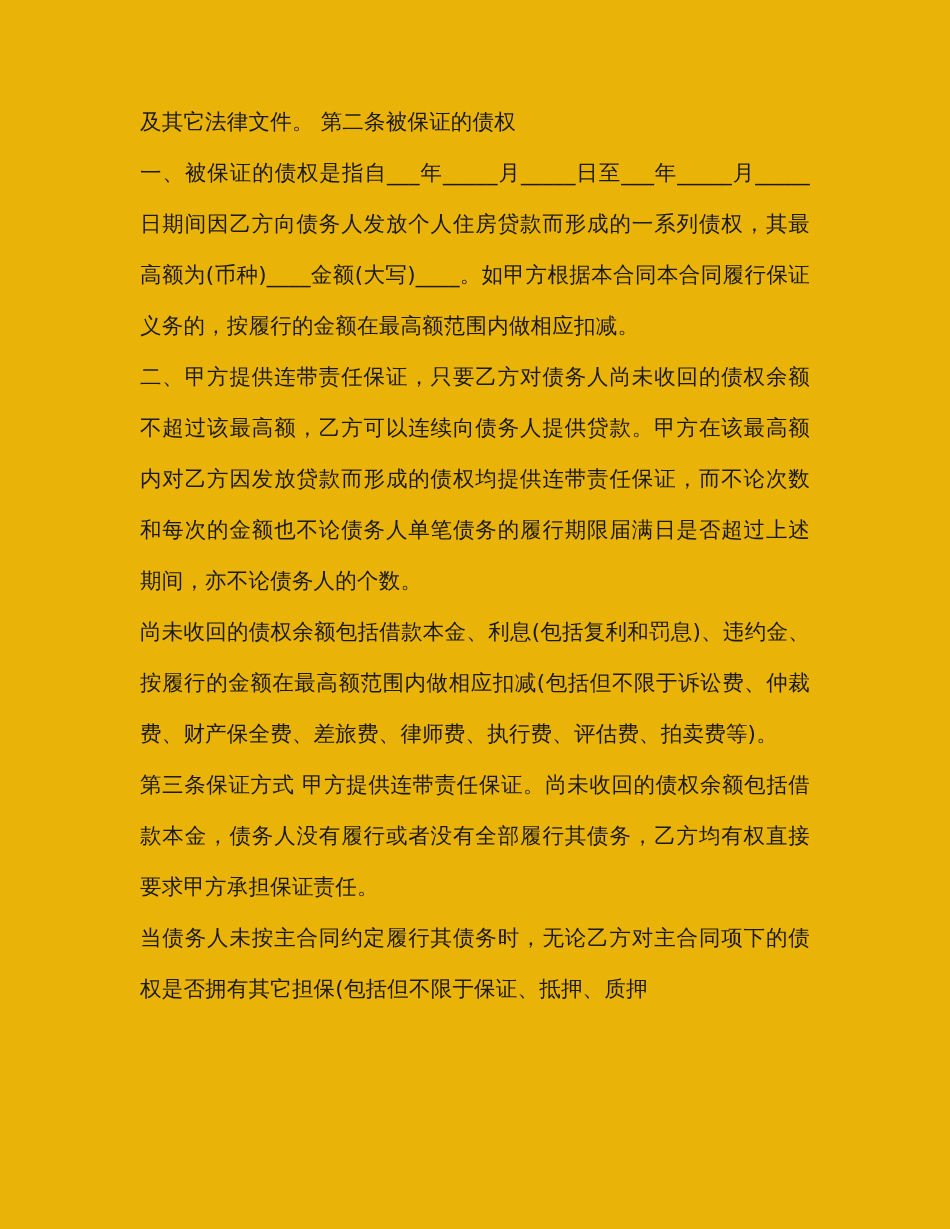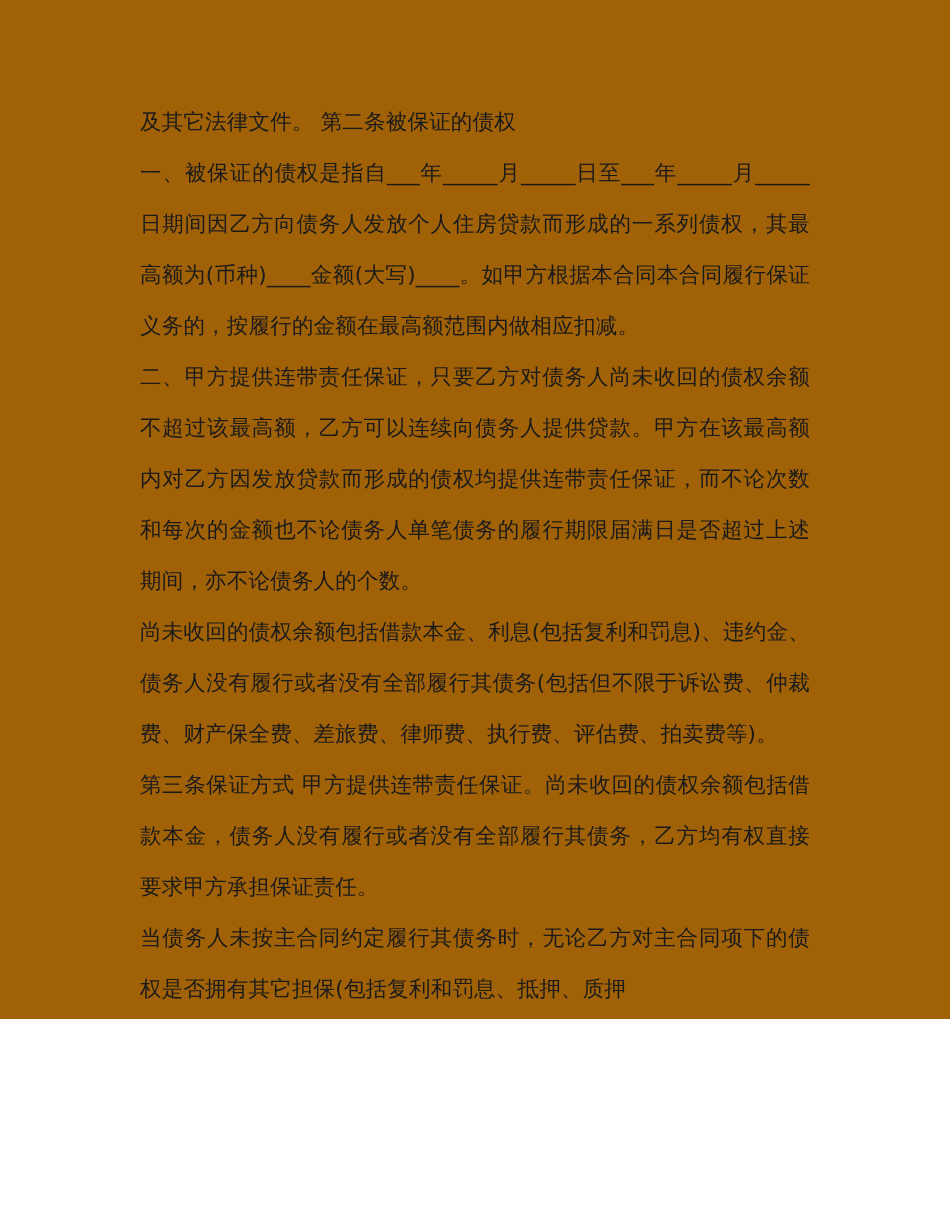--- a/index.html
+++ b/index.html
@@ -17,8 +17,8 @@
   .page {
     box-sizing: border-box;
     width: 950px;
-    height: 1019px;
-    background: #a16207;
+    height: 1229px;
+    background: #eab308;
     padding: 96px 140px 40px 140px;
   }
   .doc-body {

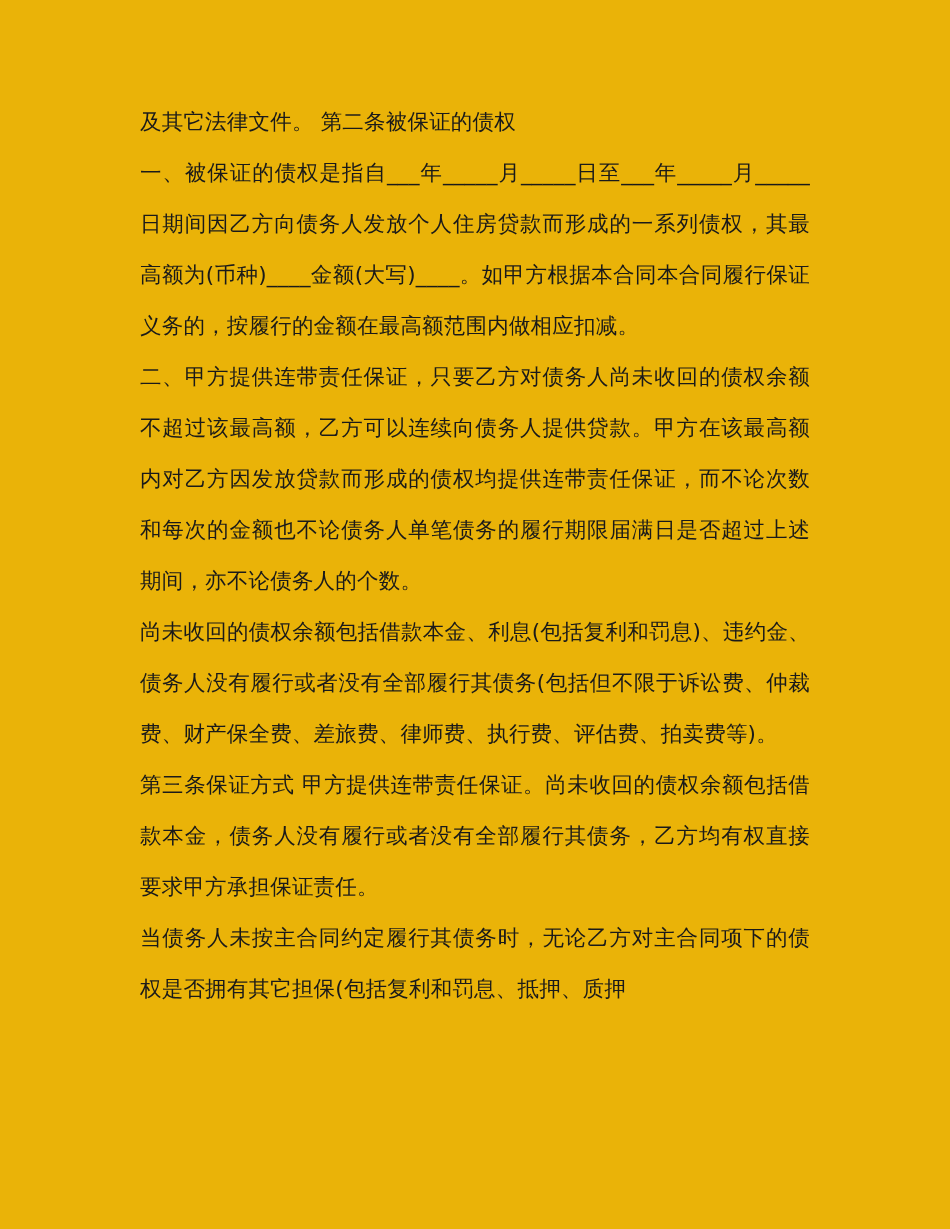--- a/index.html
+++ b/index.html
@@ -45,7 +45,7 @@
     <p class="para">及其它法律文件。 第二条被保证的债权</p>
     <p class="para">一、被保证的债权是指自___年_____月_____日至___年_____月_____日期间因乙方向债务人发放个人住房贷款而形成的一系列债权，其最高额为(币种)____金额(大写)____。如甲方根据本合同本合同履行保证义务的，按履行的金额在最高额范围内做相应扣减。</p>
     <p class="para">二、甲方提供连带责任保证，只要乙方对债务人尚未收回的债权余额不超过该最高额，乙方可以连续向债务人提供贷款。甲方在该最高额内对乙方因发放贷款而形成的债权均提供连带责任保证，而不论次数和每次的金额也不论债务人单笔债务的履行期限届满日是否超过上述期间，亦不论债务人的个数。</p>
-    <p class="para">尚未收回的债权余额包括借款本金、利息(包括复利和罚息)、违约金、债务人没有履行或者没有全部履行其债务(包括但不限于诉讼费、仲裁费、财产保全费、差旅费、律师费、执行费、评估费、拍卖费等)。</p>
+    <p class="para">尚未收回的债权余额包括借款本金、利息(包括复利和罚息)、违约金、按履行的金额在最高额范围内做相应扣减(包括但不限于诉讼费、仲裁费、财产保全费、差旅费、律师费、执行费、评估费、拍卖费等)。</p>
     <p class="para">第三条保证方式 甲方提供连带责任保证。尚未收回的债权余额包括借款本金，债务人没有履行或者没有全部履行其债务，乙方均有权直接要求甲方承担保证责任。</p>
     <p class="para">当债务人未按主合同约定履行其债务时，无论乙方对主合同项下的债权是否拥有其它担保(包括复利和罚息、抵押、质押</p>
   </div>

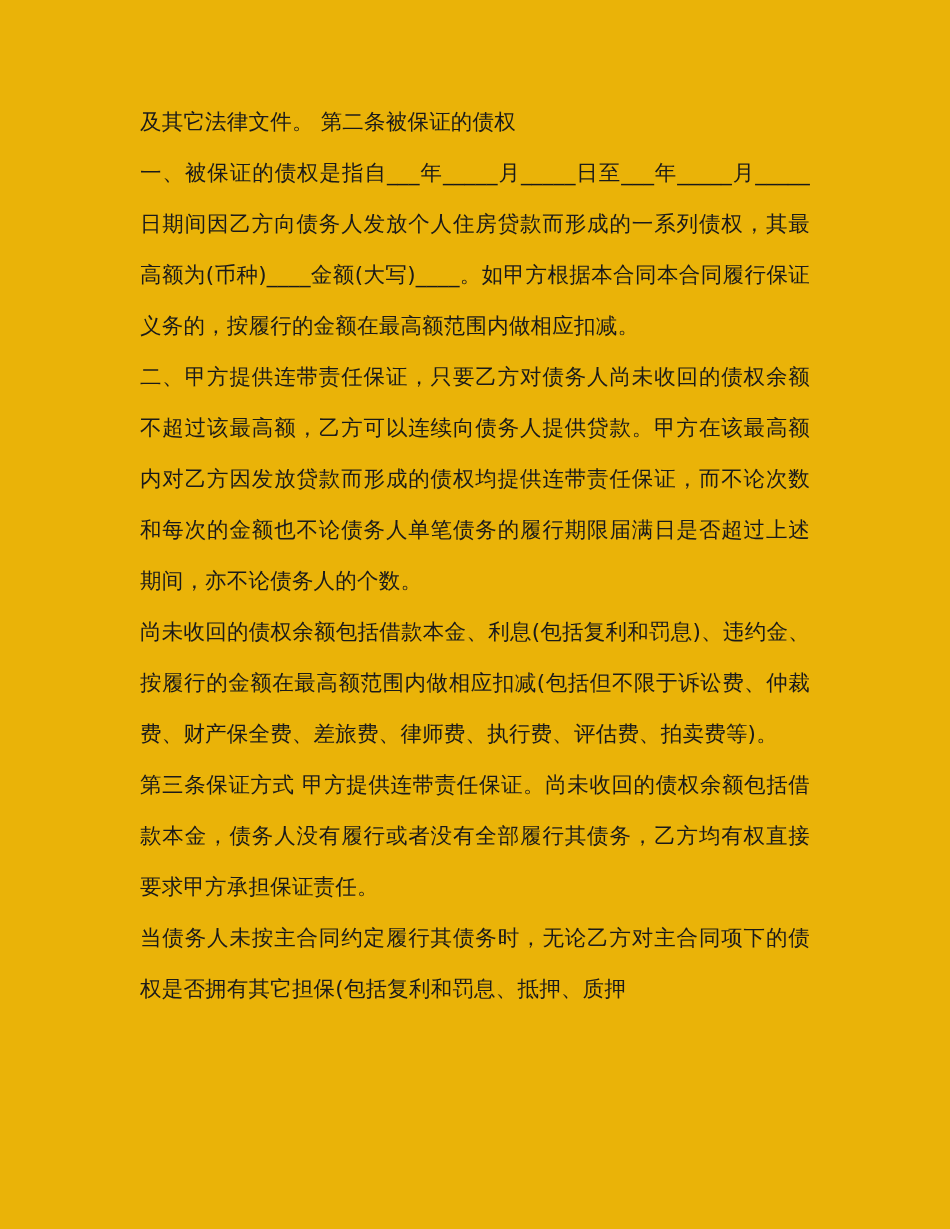--- a/index.html
+++ b/index.html
@@ -47,7 +47,7 @@
     <p class="para">二、甲方提供连带责任保证，只要乙方对债务人尚未收回的债权余额不超过该最高额，乙方可以连续向债务人提供贷款。甲方在该最高额内对乙方因发放贷款而形成的债权均提供连带责任保证，而不论次数和每次的金额也不论债务人单笔债务的履行期限届满日是否超过上述期间，亦不论债务人的个数。</p>
     <p class="para">尚未收回的债权余额包括借款本金、利息(包括复利和罚息)、违约金、按履行的金额在最高额范围内做相应扣减(包括但不限于诉讼费、仲裁费、财产保全费、差旅费、律师费、执行费、评估费、拍卖费等)。</p>
     <p class="para">第三条保证方式 甲方提供连带责任保证。尚未收回的债权余额包括借款本金，债务人没有履行或者没有全部履行其债务，乙方均有权直接要求甲方承担保证责任。</p>
-    <p class="para">当债务人未按主合同约定履行其债务时，无论乙方对主合同项下的债权是否拥有其它担保(包括复利和罚息、抵押、质押</p>
+    <p class="para">当债务人未按主合同约定履行其债务时，无论乙方对主合同项下的债权是否拥有其它担保(包括但不限于保证、抵押、质押</p>
   </div>
 </div>
 

